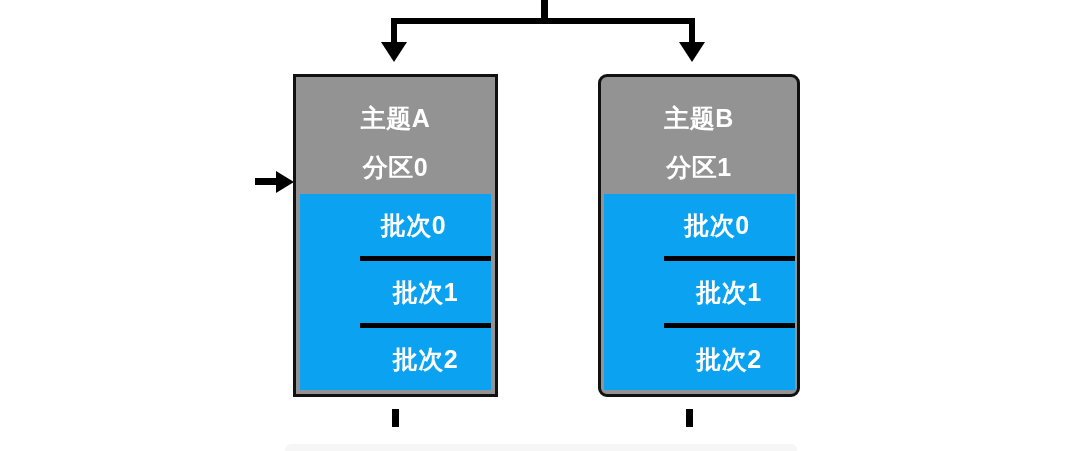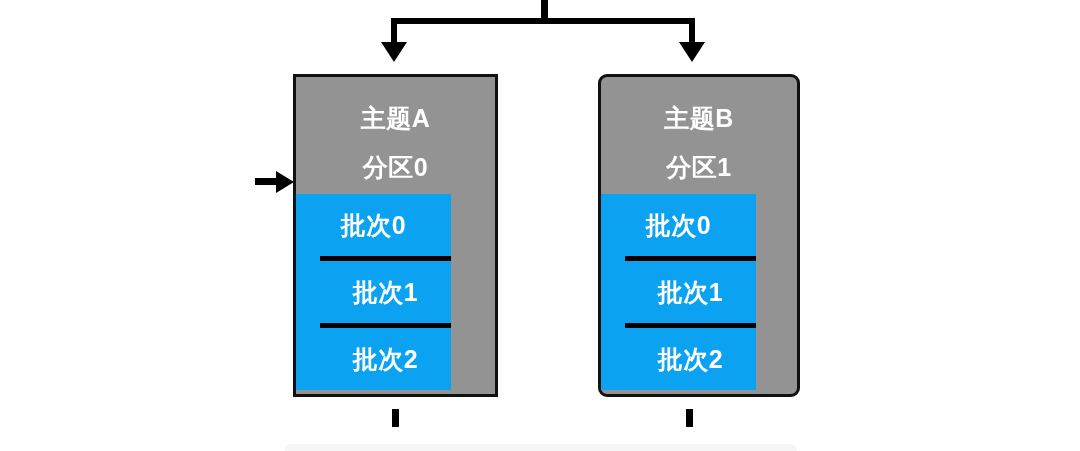--- a/index.html
+++ b/index.html
@@ -52,6 +52,7 @@
     border: 3px solid #111111;
     display: flex;
     flex-direction: column;
+    align-items: center;
   }
   .topic-title, .partition-title {
     color: #ffffff;

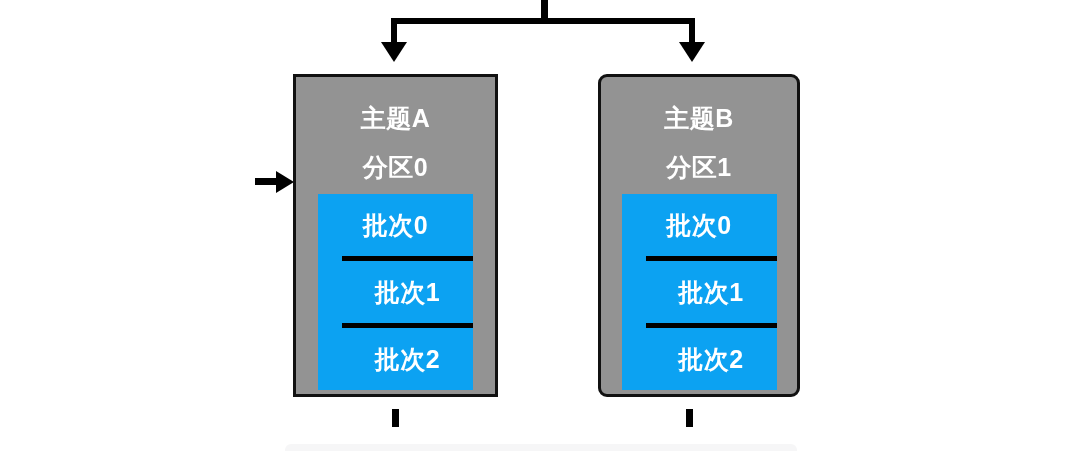--- a/index.html
+++ b/index.html
@@ -74,6 +74,7 @@
     background: #0CA2F2;
     display: flex;
     flex-direction: column;
+    padding-left: 36px;
   }
   .batch-item {
     height: 62px;

